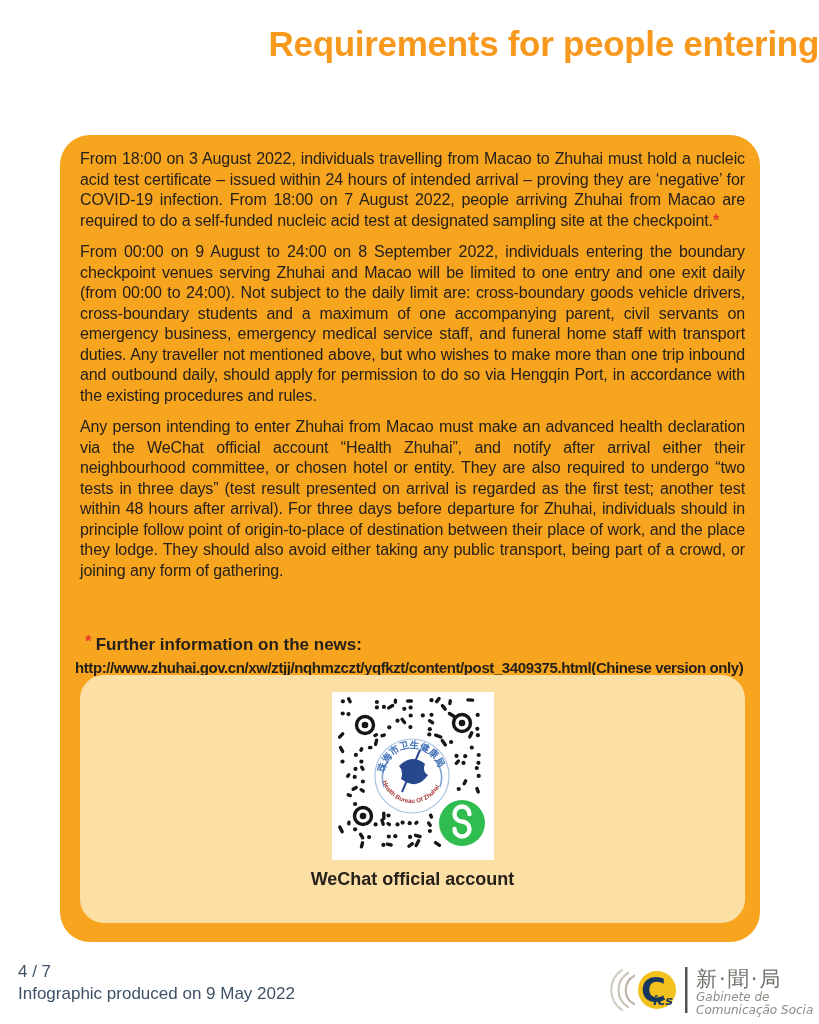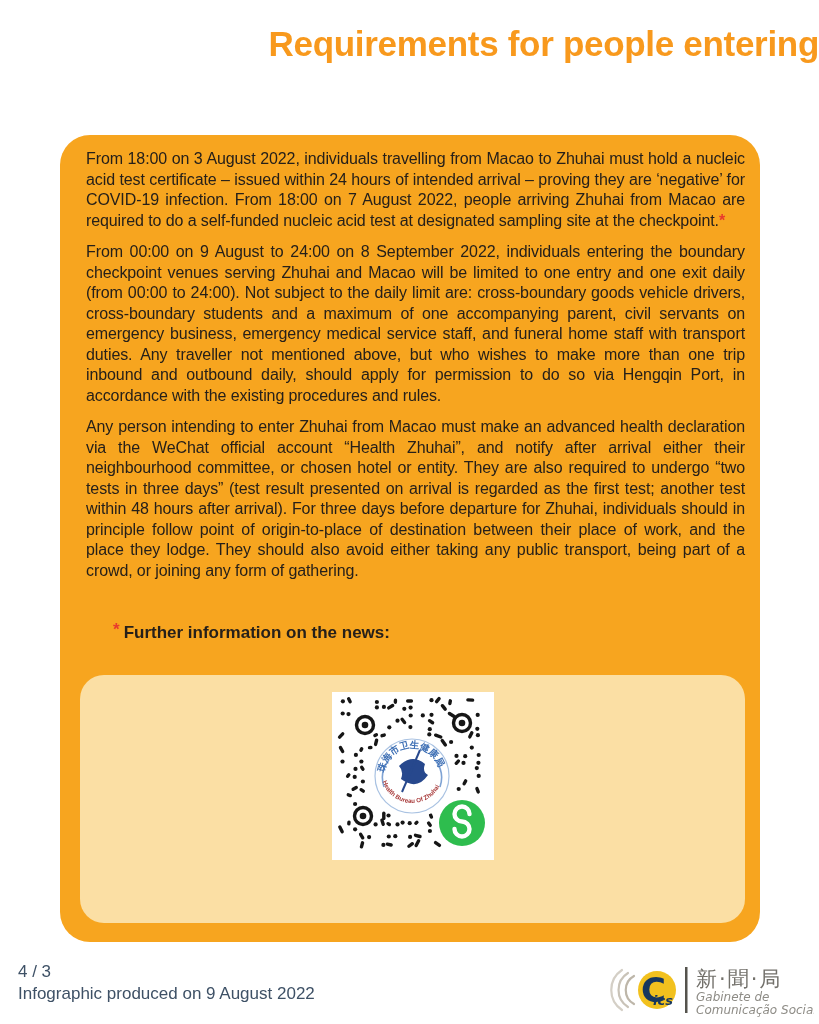--- a/index.html
+++ b/index.html
@@ -28,7 +28,7 @@
   .main-panel{
     position:absolute;left:60px;top:135px;width:700px;height:807px;
     background:var(--panel-orange);border-radius:30px;
-    padding:14px 15px 0 26px;
+    padding:14px 15px 0 20px;
   }
   .body-text p{
     margin:0 0 11px 0;

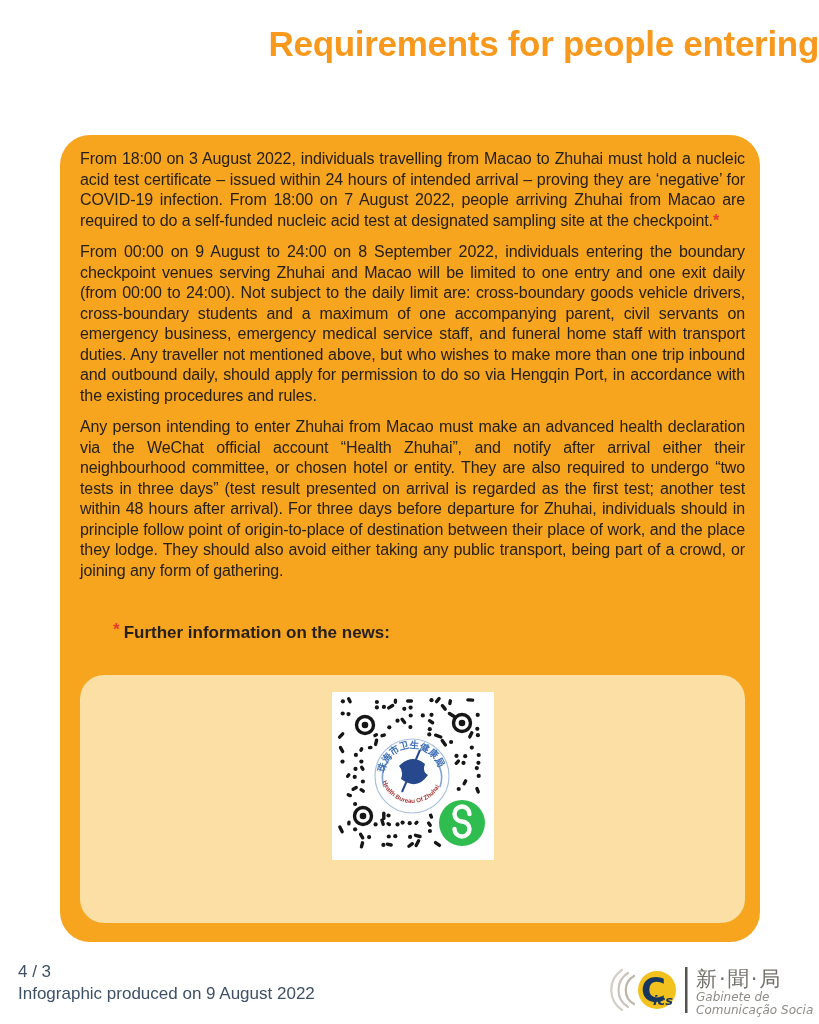--- a/index.html
+++ b/index.html
@@ -37,7 +37,7 @@
     text-align:justify;letter-spacing:-0.1px;
   }
   .red{color:var(--red);font-weight:bold;}
-  .footnote{position:absolute;left:15px;top:488px;width:670px;color:var(--text-dark);margin-left:28px;}
+  .footnote{position:absolute;left:15px;top:500px;width:670px;color:var(--text-dark);}
   .fn-title{font-size:17px;font-weight:bold;padding-left:10px;}
   .fn-star{position:relative;top:-3px;padding-right:4px;}
   .fn-url{font-size:15px;font-weight:bold;margin-top:4px;letter-spacing:-0.4px;white-space:nowrap;}

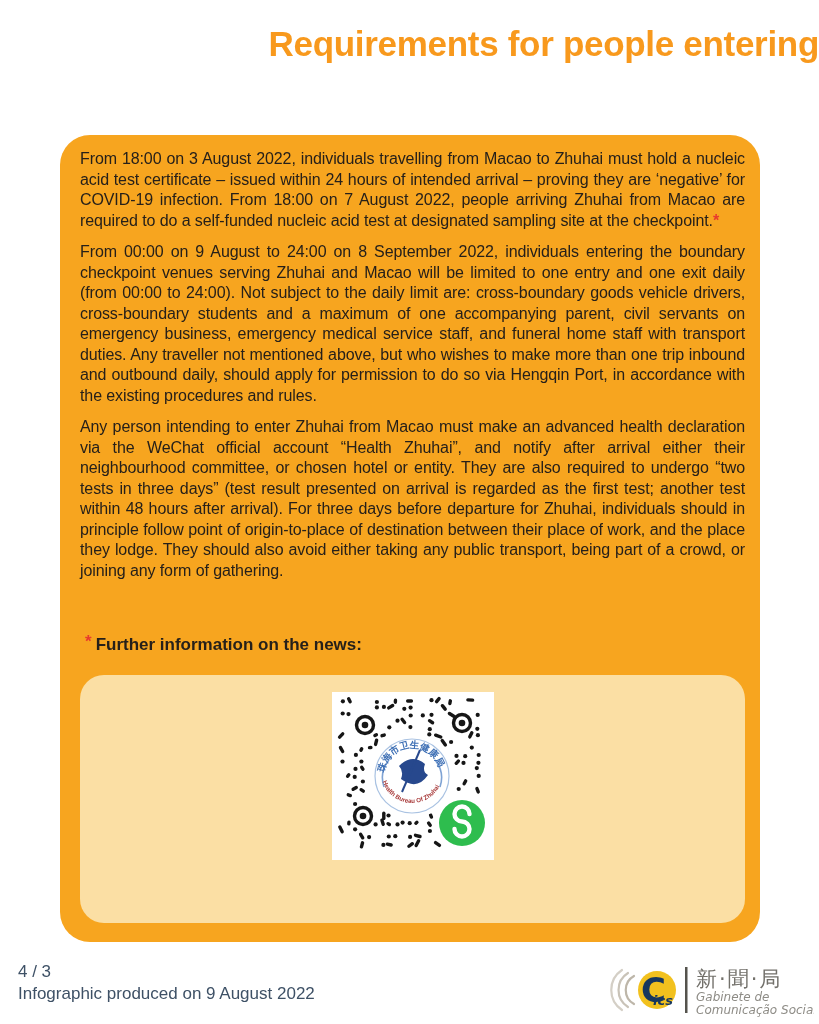--- a/index.html
+++ b/index.html
@@ -69,6 +69,7 @@
 
   <div class="footnote">
     <div class="fn-title"><span class="red fn-star">*</span><span>Further information on the news:</span></div>
+    <div class="fn-url">http://www.zhuhai.gov.cn/xw/ztjj/nqhmzczt/yqfkzt/content/post_3409375.html(Chinese version only)</div>
   </div>
 
   <div class="inner-panel">

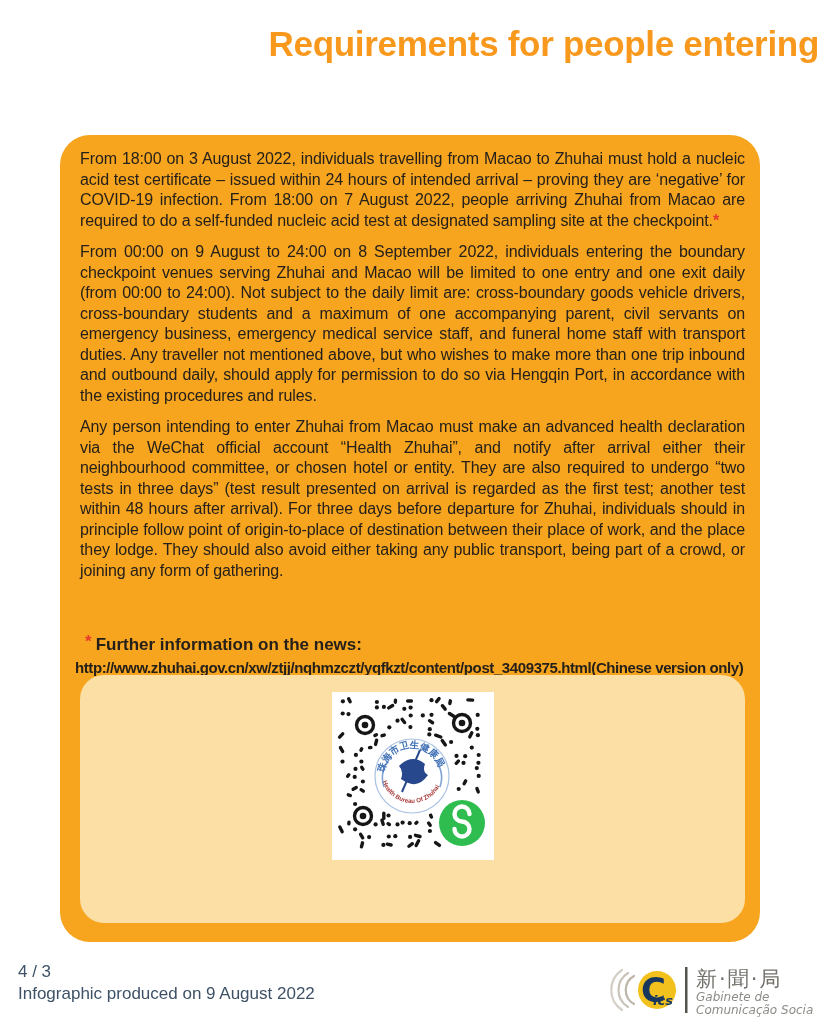--- a/index.html
+++ b/index.html
@@ -190,6 +190,7 @@
         <path d="M137.5 122 a7.5 7.5 0 1 0 -7.5 7.5 a7.5 7.5 0 1 1 -7.5 7.5" fill="none" stroke="#ffffff" stroke-width="4.4" stroke-linecap="round"></path>
       </svg>
     <div class="caption">
+      <div>WeChat official account</div>
     </div>
   </div>
 </div>

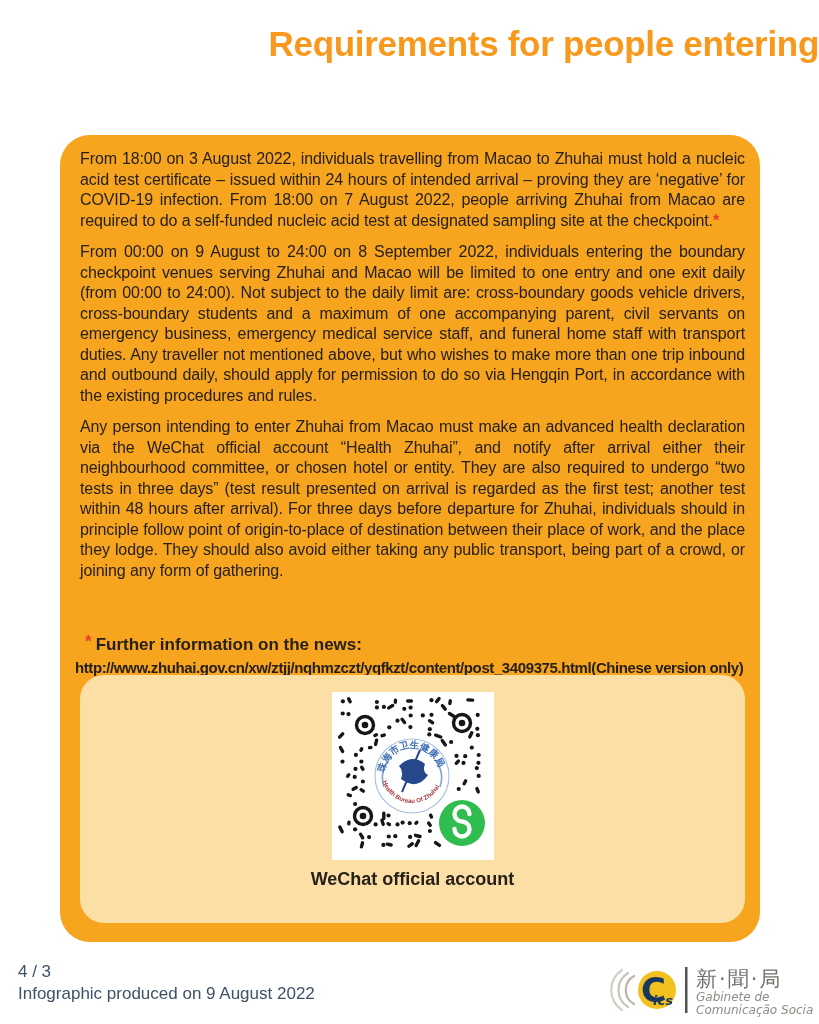--- a/index.html
+++ b/index.html
@@ -196,7 +196,7 @@
 </div>
 
 <div class="footer-left">
-  <div>4 / 3</div>
+  <div>4 / 7</div>
   <div>Infographic produced on 9 August 2022</div>
 </div>
 

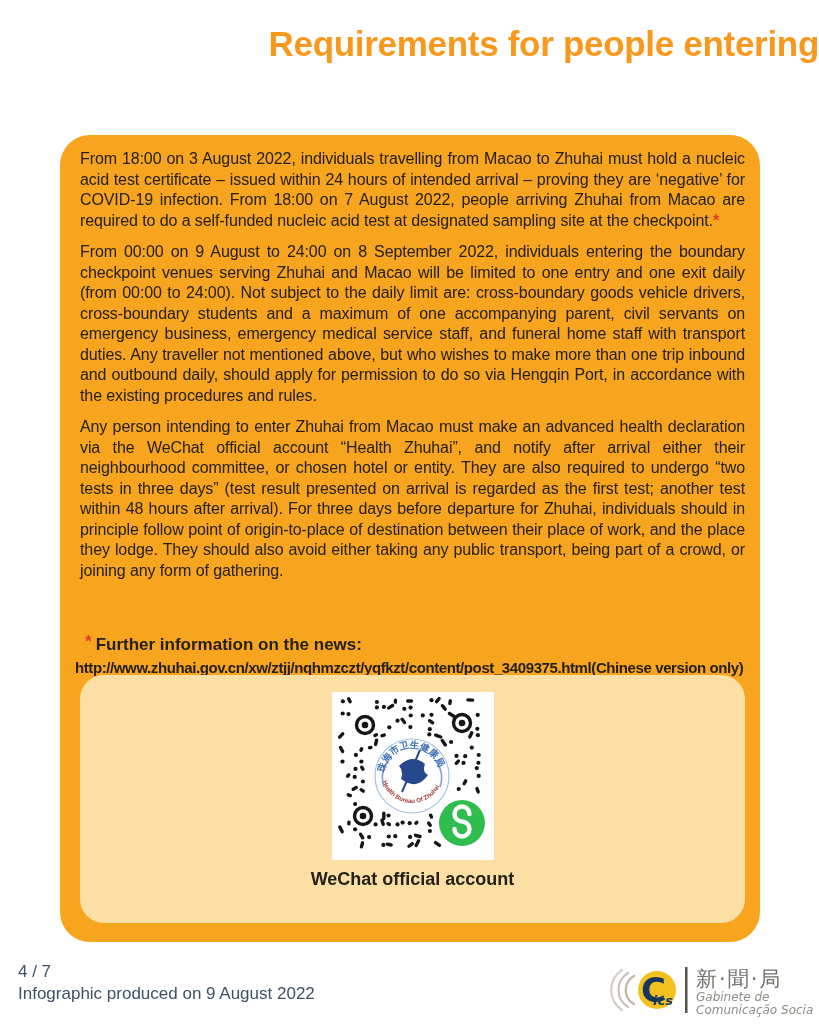--- a/index.html
+++ b/index.html
@@ -197,7 +197,7 @@
 
 <div class="footer-left">
   <div>4 / 7</div>
-  <div>Infographic produced on 9 August 2022</div>
+  <div>Infographic produced on 9 May 2022</div>
 </div>
 
 <svg class="logo" width="218" height="64" viewBox="0 0 218 64" xmlns="http://www.w3.org/2000/svg">

